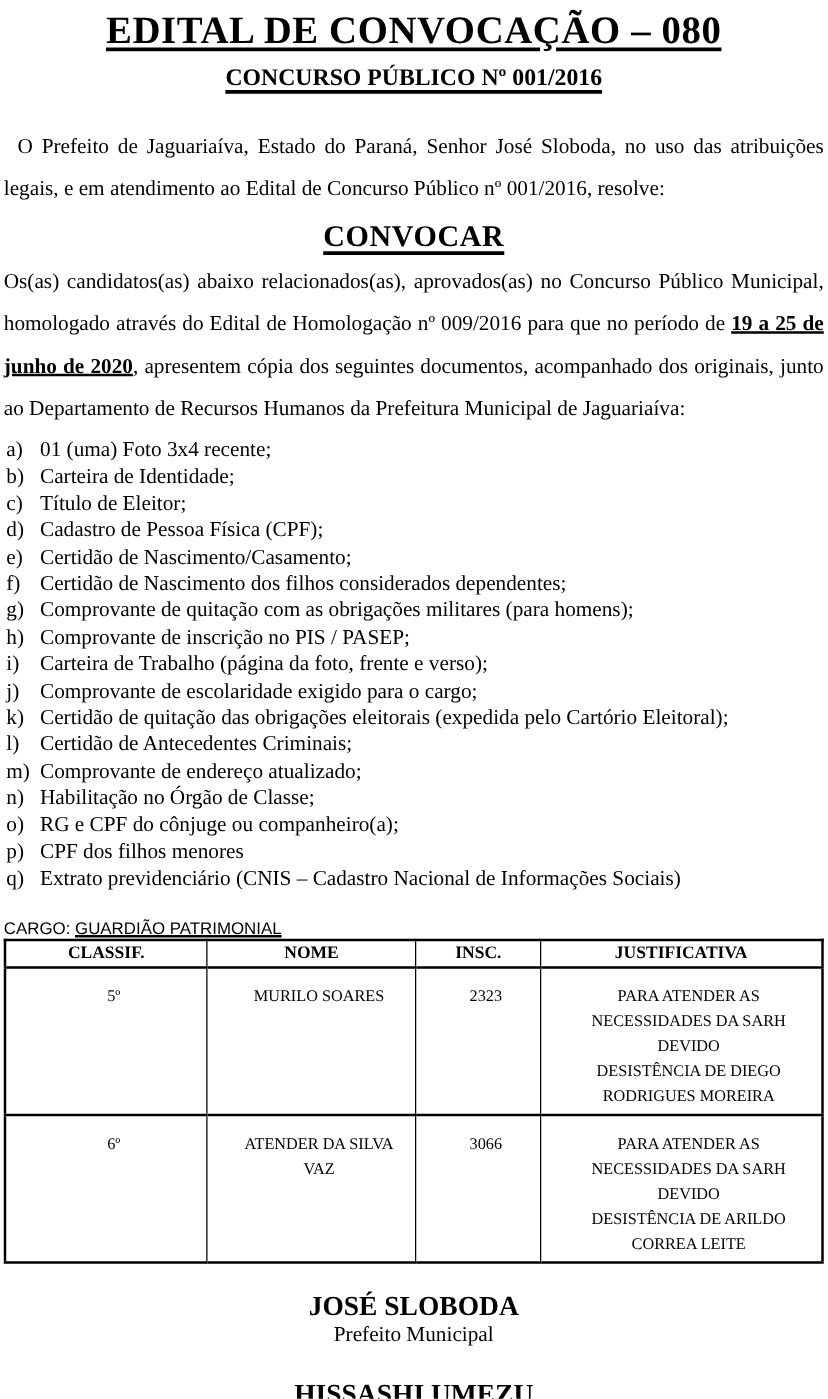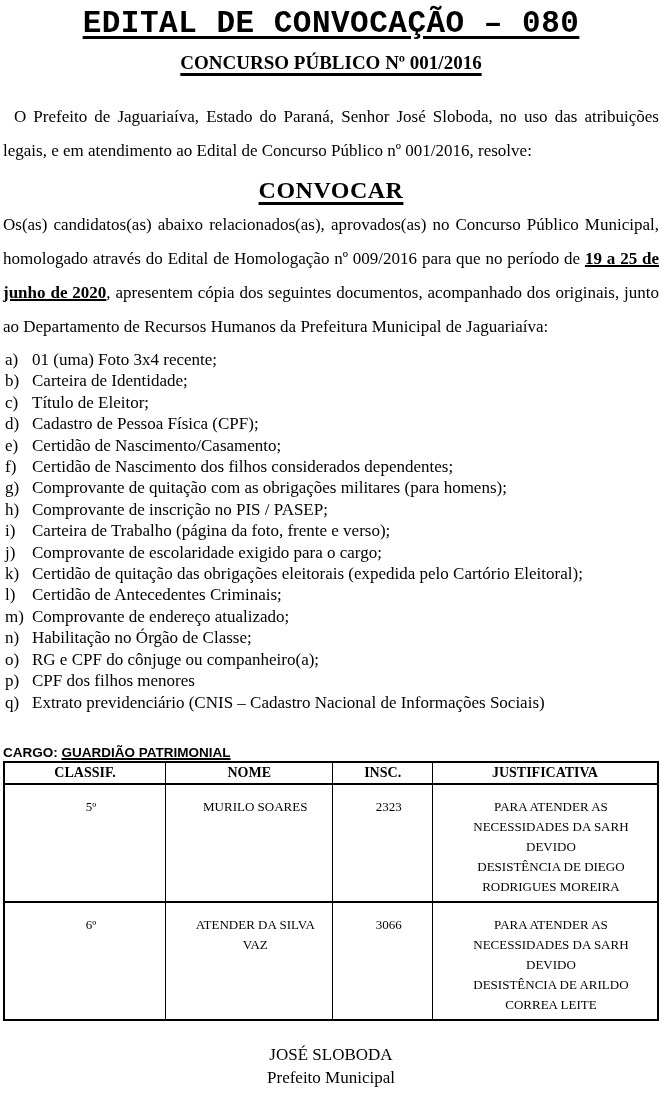--- a/index.html
+++ b/index.html
@@ -21,7 +21,6 @@
     line-height: 38px;
     margin-top: 5px;
     letter-spacing: 0.5px;
-    font-family: Liberation Mono, monospace;
   }
   .doc-title .u, .doc-subtitle .u, .convocar .u {
     text-decoration: underline;

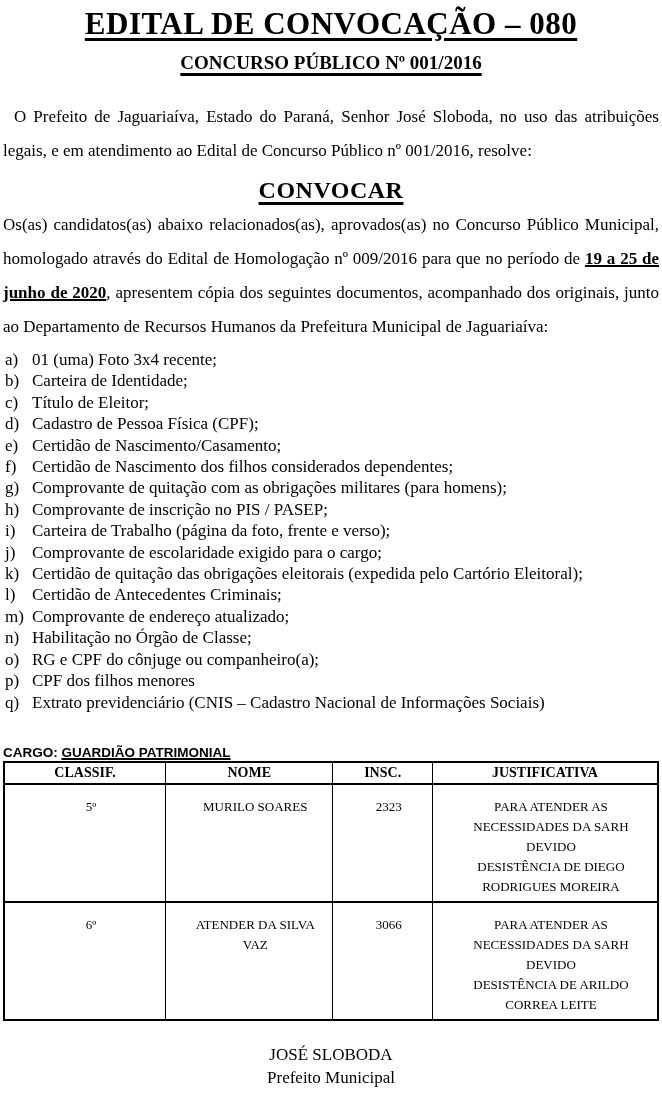--- a/index.html
+++ b/index.html
@@ -78,9 +78,9 @@
 
   
   .cargo {
-    margin-top: 31px;
+    margin-top: 21px;
     font-family: "Liberation Sans", sans-serif;
-    font-weight: bold;
+    font-weight: normal;
     font-size: 13.5px;
     line-height: 17px;
   }

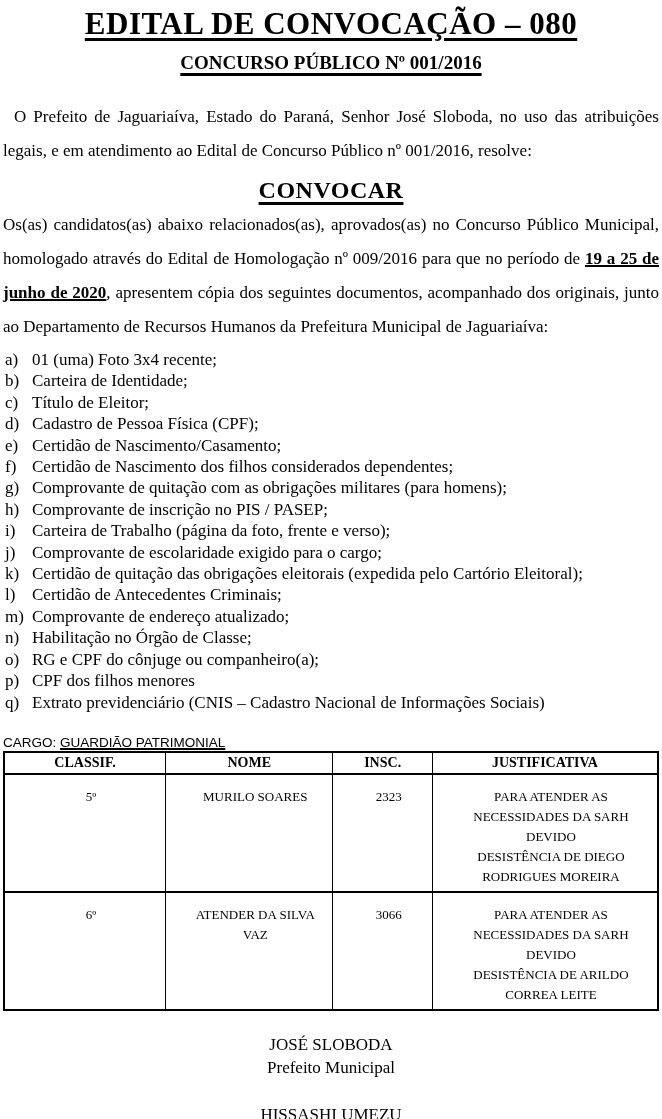--- a/index.html
+++ b/index.html
@@ -133,8 +133,8 @@
   .sig-1 { margin-top: 22px; }
   .sig-2 { margin-top: 24px; }
   .sig-name {
-    font-weight: normal;
-    font-size: 17px;
+    font-weight: bold;
+    font-size: 22px;
     line-height: 23px;
   }
   .sig-role {

